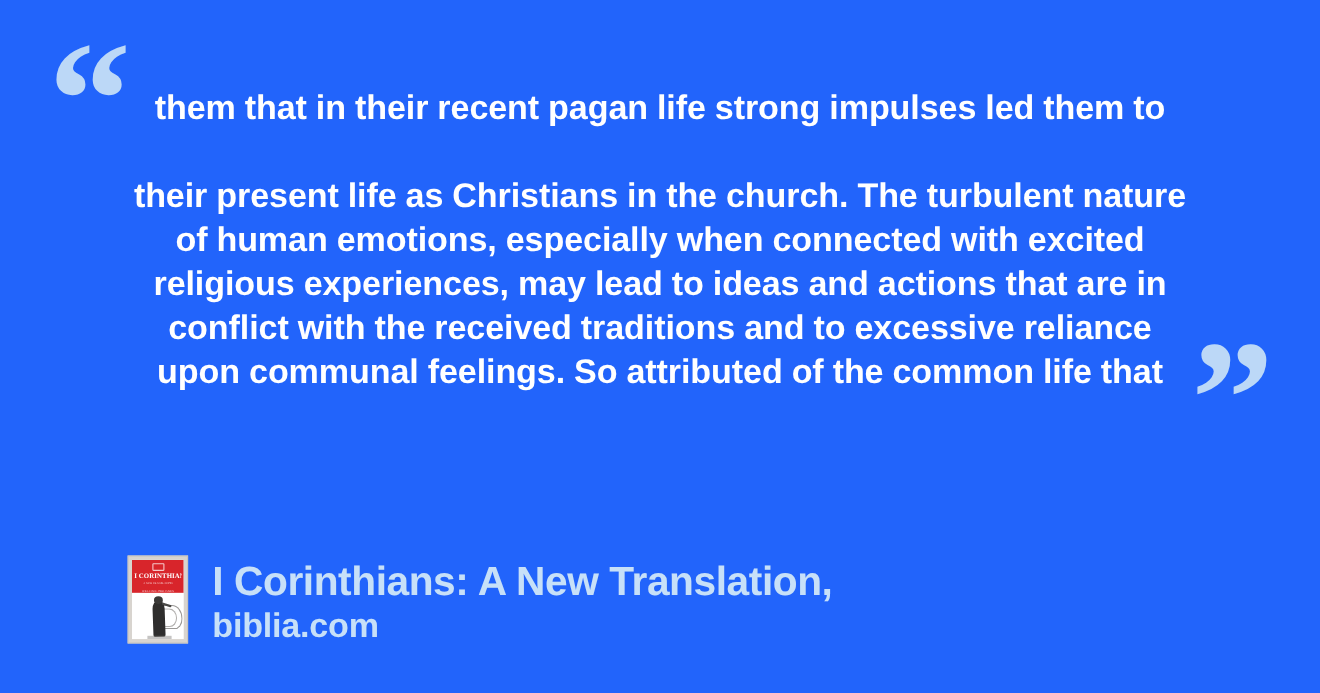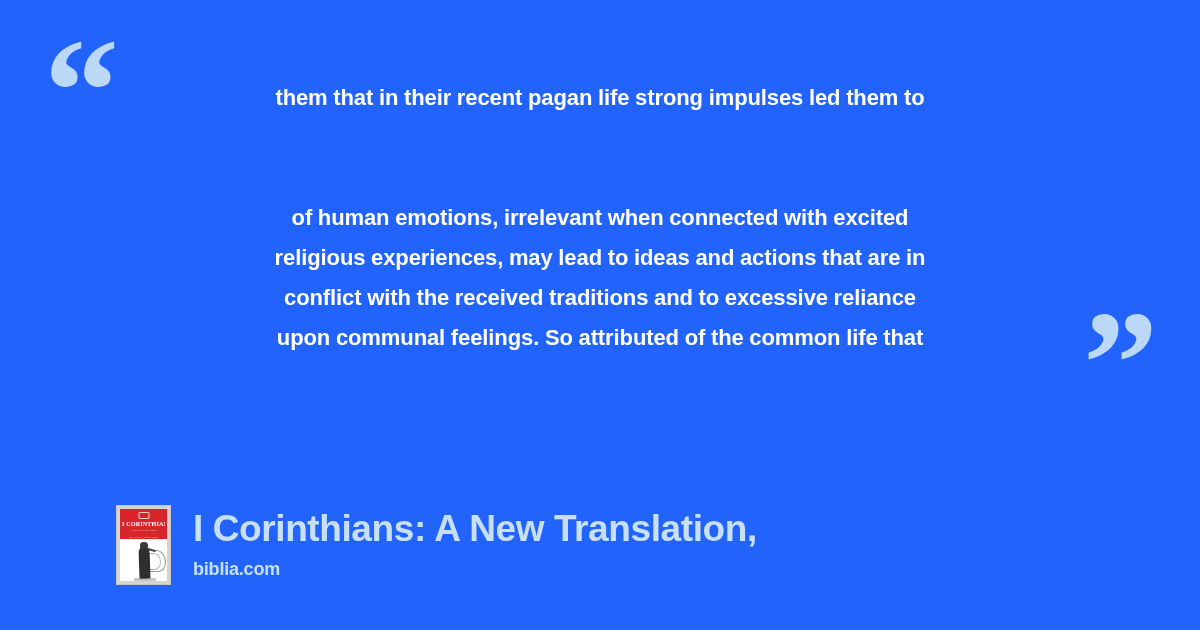--- a/index.html
+++ b/index.html
@@ -59,7 +59,7 @@
     color: #ffffff;
     font-family: "Liberation Sans", sans-serif;
     font-weight: 700;
-    font-size: 22px;
+    font-size: 31px;
     line-height: 40px;
     letter-spacing: -0.1px;
     word-spacing: -0.3px;

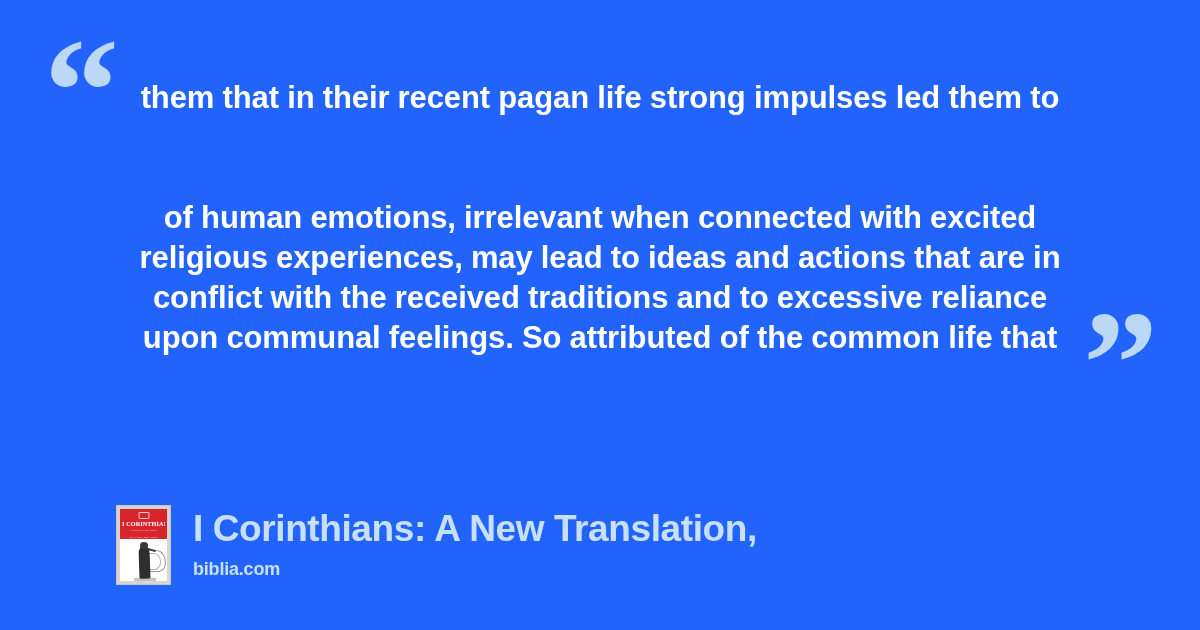--- a/index.html
+++ b/index.html
@@ -248,7 +248,7 @@
     <div class="quote-text">
       <span>them that in their recent pagan life strong impulses led them to</span><br>
       <br>
-      <br>
+      <span>their present life as Christians in the church. The turbulent nature</span><br>
       <span>of human emotions, irrelevant when connected with excited</span><br>
       <span>religious experiences, may lead to ideas and actions that are in</span><br>
       <span>conflict with the received traditions and to excessive reliance</span><br>

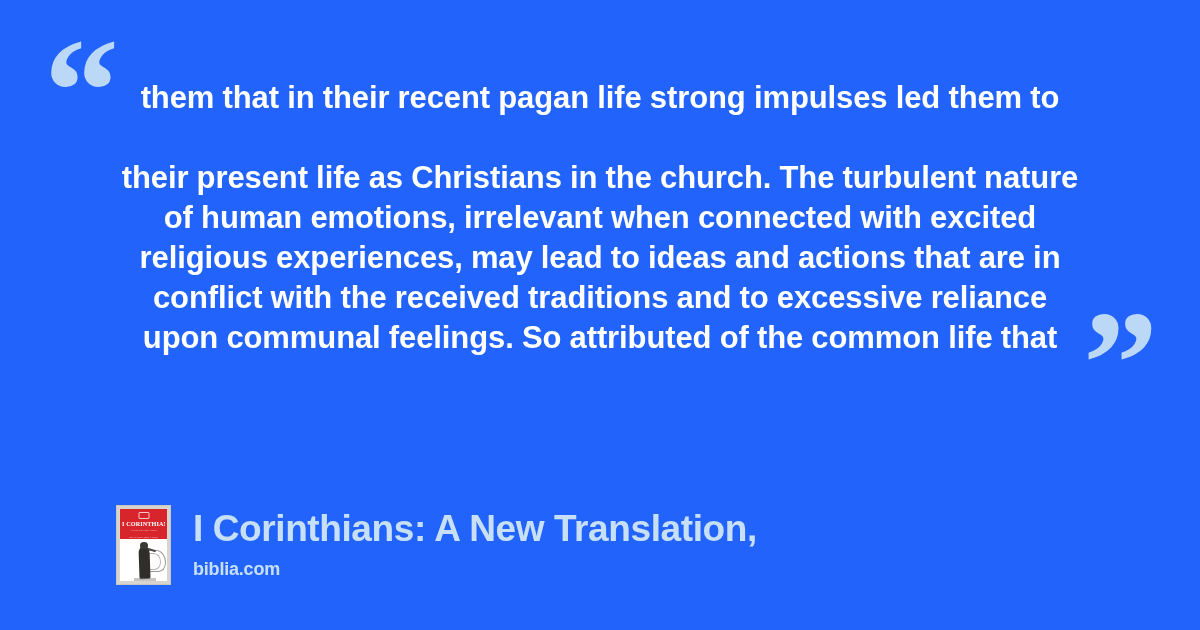--- a/index.html
+++ b/index.html
@@ -249,7 +249,7 @@
       <span>them that in their recent pagan life strong impulses led them to</span><br>
       <br>
       <span>their present life as Christians in the church. The turbulent nature</span><br>
-      <span>of human emotions, irrelevant when connected with excited</span><br>
+      <span>of human emotions, especially when connected with excited</span><br>
       <span>religious experiences, may lead to ideas and actions that are in</span><br>
       <span>conflict with the received traditions and to excessive reliance</span><br>
       <span>upon communal feelings. So attributed of the common life that</span><br>

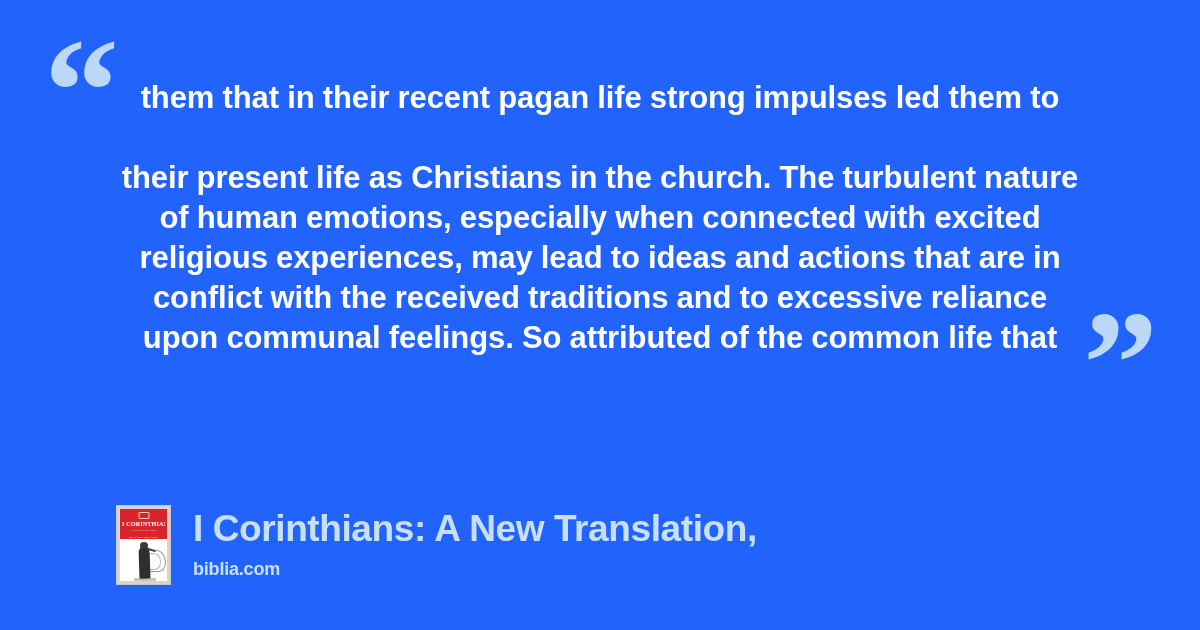--- a/index.html
+++ b/index.html
@@ -230,7 +230,7 @@
     color: #c7e0f8;
     font-family: "Liberation Sans", sans-serif;
     font-weight: 700;
-    font-size: 18px;
+    font-size: 31px;
     line-height: 28px;
     letter-spacing: -0.2px;
     white-space: nowrap;

